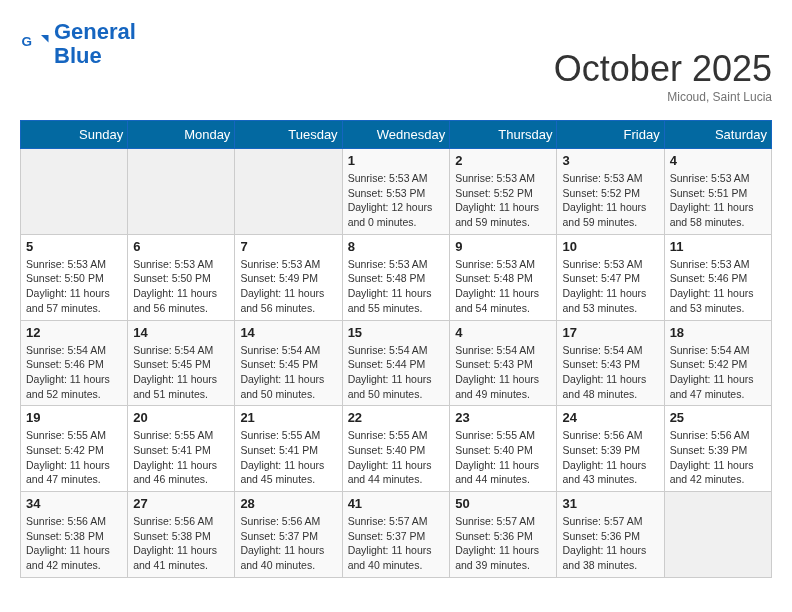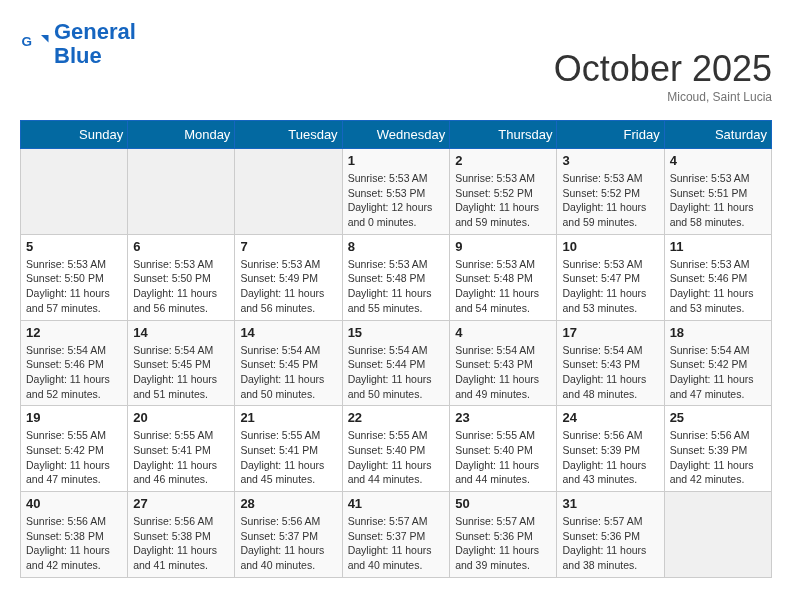--- a/index.html
+++ b/index.html
@@ -234,7 +234,7 @@
       </tr>
       <tr>
         <td>
-          <div class="day-number">40</div>
+          <div class="day-number">34</div>
           <div class="day-detail">Sunrise: 5:56 AM<br>Sunset: 5:38 PM<br>Daylight: 11 hours<br>and 42 minutes.</div>
         </td>
         <td>

